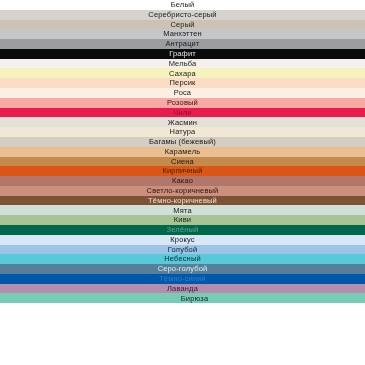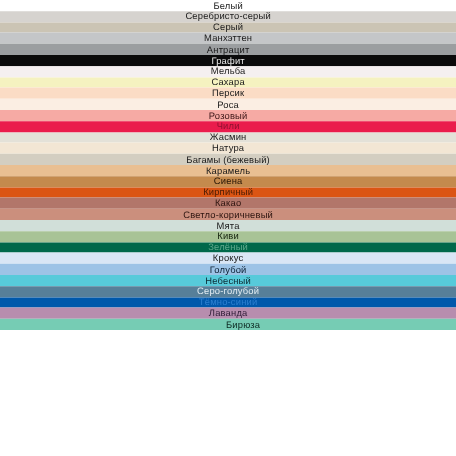--- a/index.html
+++ b/index.html
@@ -13,7 +13,7 @@
   }
   #palette-chart {
     width: 365px;
-    height: 264px;
+    height: 303px;
     position: relative;
     overflow: hidden;
     background: #ffffff;

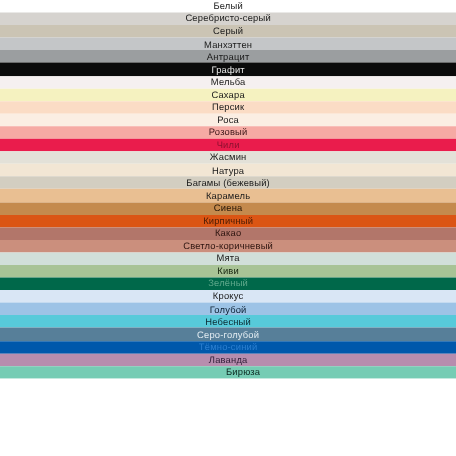--- a/index.html
+++ b/index.html
@@ -102,6 +102,9 @@
     <div class="swatch-row" style="background: rgb(203, 143, 125);">
       <span class="swatch-label" style="color: rgb(46, 21, 16);">Светло-коричневый</span>
     </div>
+    <div class="swatch-row" style="background: rgb(126, 82, 52);">
+      <span class="swatch-label" style="color: rgb(239, 226, 214);">Тёмно-коричневый</span>
+    </div>
     <div class="swatch-row" style="background: rgb(209, 223, 217);">
       <span class="swatch-label" style="color: rgb(26, 26, 26);">Мята</span>
     </div>

